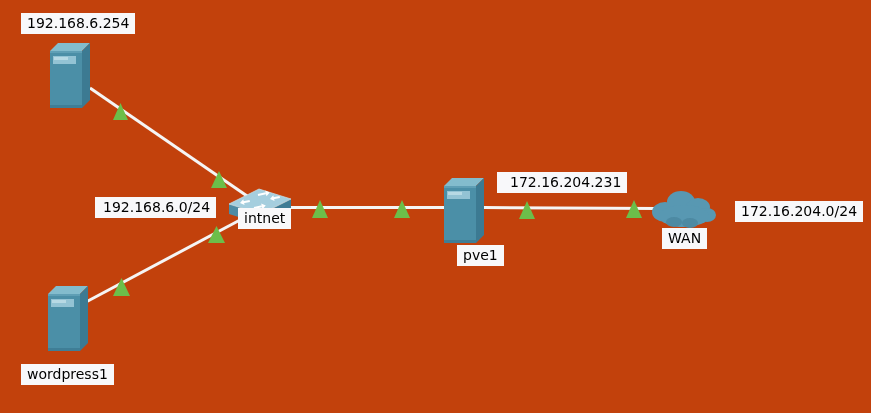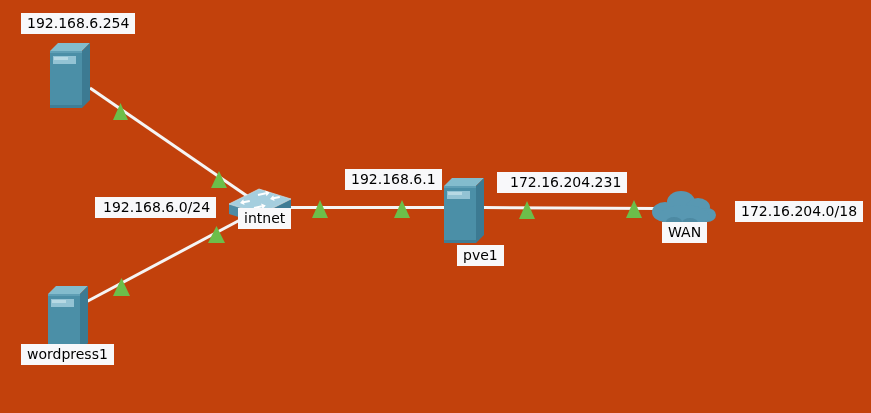--- a/index.html
+++ b/index.html
@@ -155,7 +155,6 @@
 
   <div class="label" style="left:238px; top:208px;">intnet</div>
 
-  <div class="label" style="left:345px; top:169px;">192.168.6.1</div>
 
   <div class="label" style="left:497px; top:172px;padding-left:13px;">172.16.204.231</div>
 

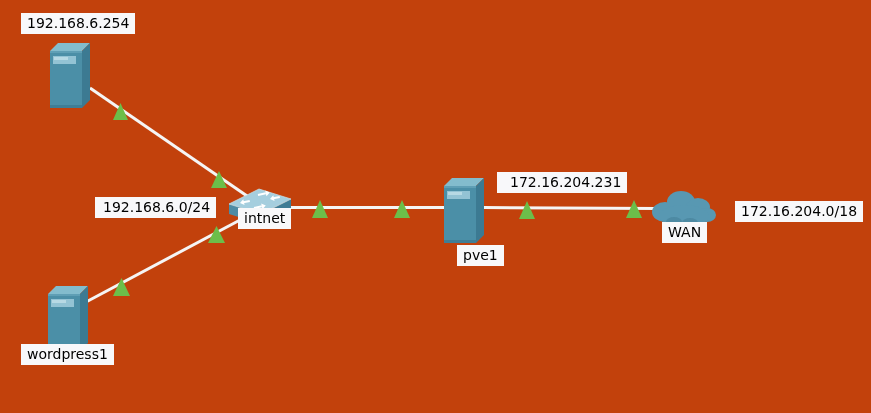--- a/index.html
+++ b/index.html
@@ -162,7 +162,7 @@
 
   <div class="label" style="left:662px; top:222px;">WAN</div>
 
-  <div class="label" style="left:735px; top:201px;">172.16.204.0/18</div>
+  <div class="label" style="left:735px; top:201px;">172.16.204.0/24</div>
 
   <div class="label" style="left:21px; top:344px;text-align:center;">wordpress1</div>
 

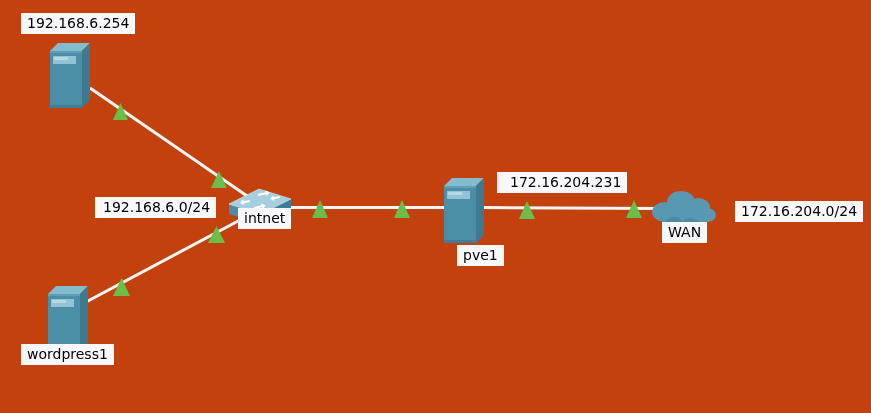--- a/index.html
+++ b/index.html
@@ -160,7 +160,7 @@
 
   <div class="label" style="left:457px; top:245px;">pve1</div>
 
-  <div class="label" style="left:662px; top:222px;">WAN</div>
+  <div class="label" style="left:662px; top:228px;">WAN</div>
 
   <div class="label" style="left:735px; top:201px;">172.16.204.0/24</div>
 

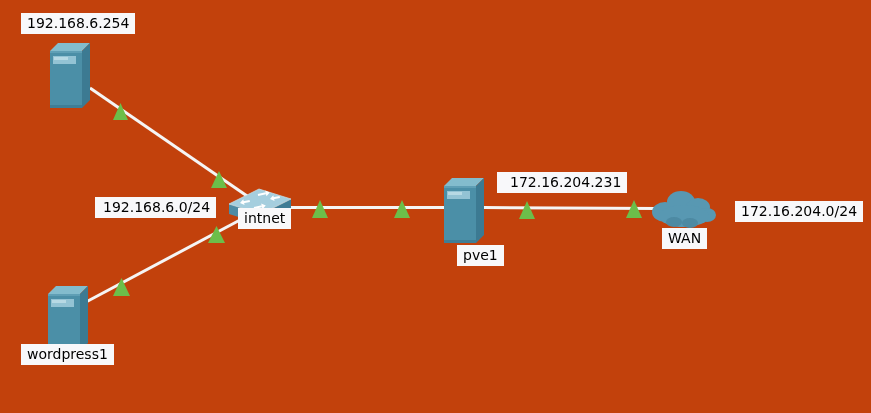--- a/index.html
+++ b/index.html
@@ -164,7 +164,7 @@
 
   <div class="label" style="left:735px; top:201px;">172.16.204.0/24</div>
 
-  <div class="label" style="left:21px; top:344px;text-align:center;">wordpress1</div>
+  <div class="label" style="left:21px; top:364px;text-align:center;">wordpress1</div>
 
 
 </div>

